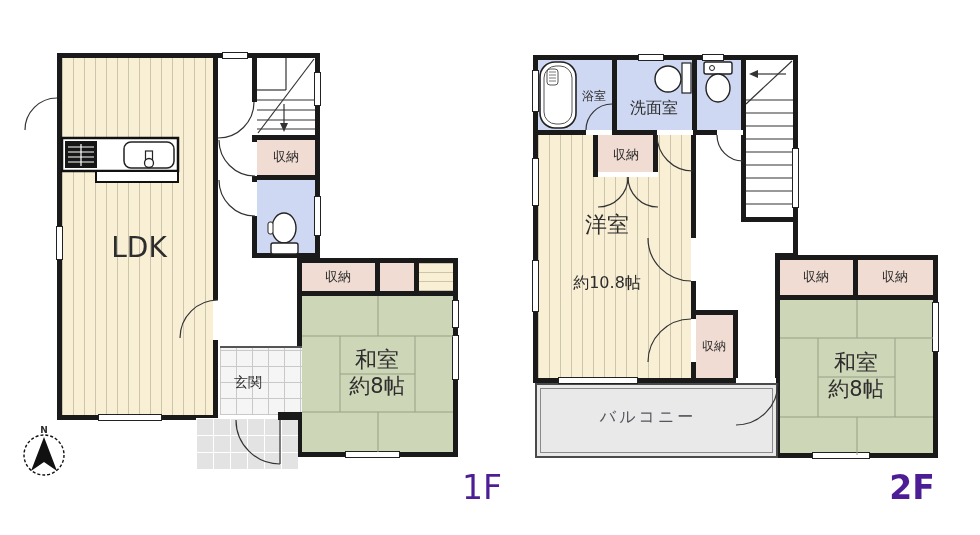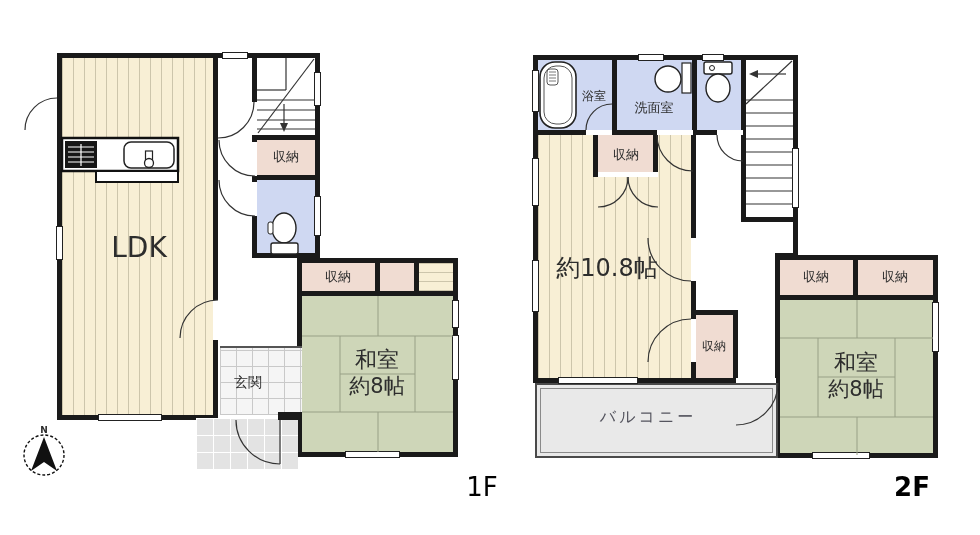--- a/index.html
+++ b/index.html
@@ -216,7 +216,7 @@
   <div class="floor-label" style="left:482px;top:487px;">1F</div>
 
   <div class="rlabel" style="left:594px;top:96px;font-size:12px;">浴室</div>
-  <div class="rlabel" style="left:654px;top:108px;font-size:13px;">洗面室</div>
+  <div class="rlabel" style="left:654px;top:108px;font-size:16px;">洗面室</div>
   <div class="rlabel" style="left:626px;top:155px;font-size:13px;">収納</div>
   <div class="rlabel" style="left:607px;top:252px;">
     <div style="font-size:24px;margin-top:34px;">約10.8帖</div>

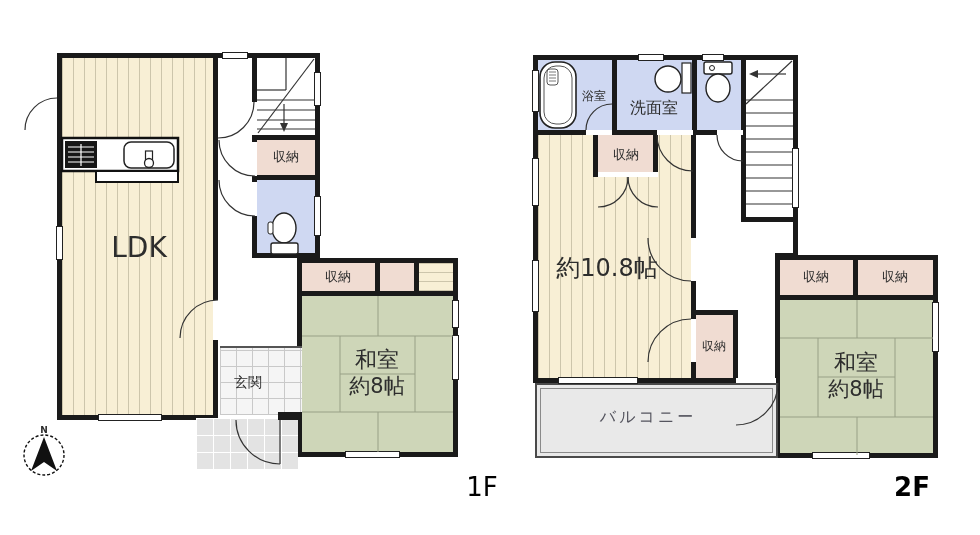--- a/index.html
+++ b/index.html
@@ -219,6 +219,7 @@
   <div class="rlabel" style="left:654px;top:108px;font-size:16px;">洗面室</div>
   <div class="rlabel" style="left:626px;top:155px;font-size:13px;">収納</div>
   <div class="rlabel" style="left:607px;top:252px;">
+    <div style="font-size:22px;">洋室</div>
     <div style="font-size:24px;margin-top:34px;">約10.8帖</div>
   </div>
   <div class="rlabel" style="left:714px;top:346px;font-size:12px;">収納</div>

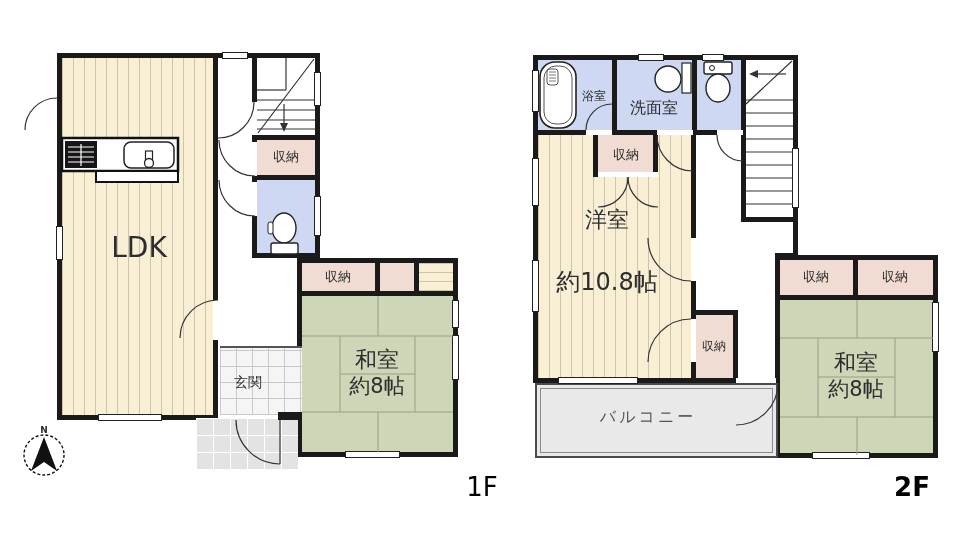--- a/index.html
+++ b/index.html
@@ -220,7 +220,7 @@
   <div class="rlabel" style="left:626px;top:155px;font-size:13px;">収納</div>
   <div class="rlabel" style="left:607px;top:252px;">
     <div style="font-size:22px;">洋室</div>
-    <div style="font-size:24px;margin-top:34px;">約10.8帖</div>
+    <div style="font-size:16px;margin-top:34px;">約10.8帖</div>
   </div>
   <div class="rlabel" style="left:714px;top:346px;font-size:12px;">収納</div>
   <div class="rlabel" style="left:816px;top:277px;font-size:13px;">収納</div>

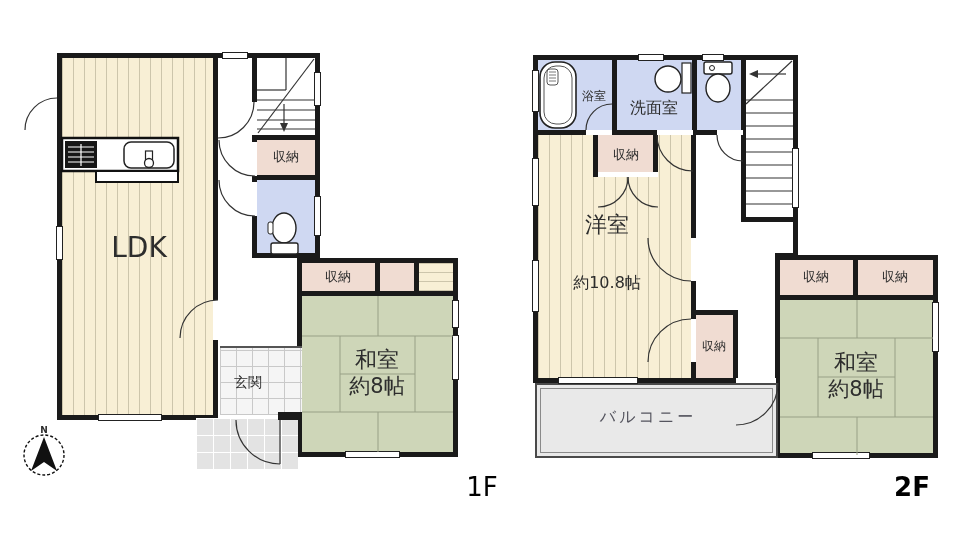--- a/index.html
+++ b/index.html
@@ -22,7 +22,7 @@
   .overlay{position:absolute;left:0;top:0;z-index:4;pointer-events:none;}
   .rlabel{position:absolute;transform:translate(-50%,-50%);text-align:center;color:#2d2d2d;
           line-height:1.22;white-space:nowrap;z-index:5;}
-  .floor-label{position:absolute;transform:translate(-50%,-50%);font-size:26px;color:#000000;z-index:5;}
+  .floor-label{position:absolute;transform:translate(-50%,-50%);font-size:33px;color:#4c1d95;z-index:5;}
 </style>
 </head>
 <body>

